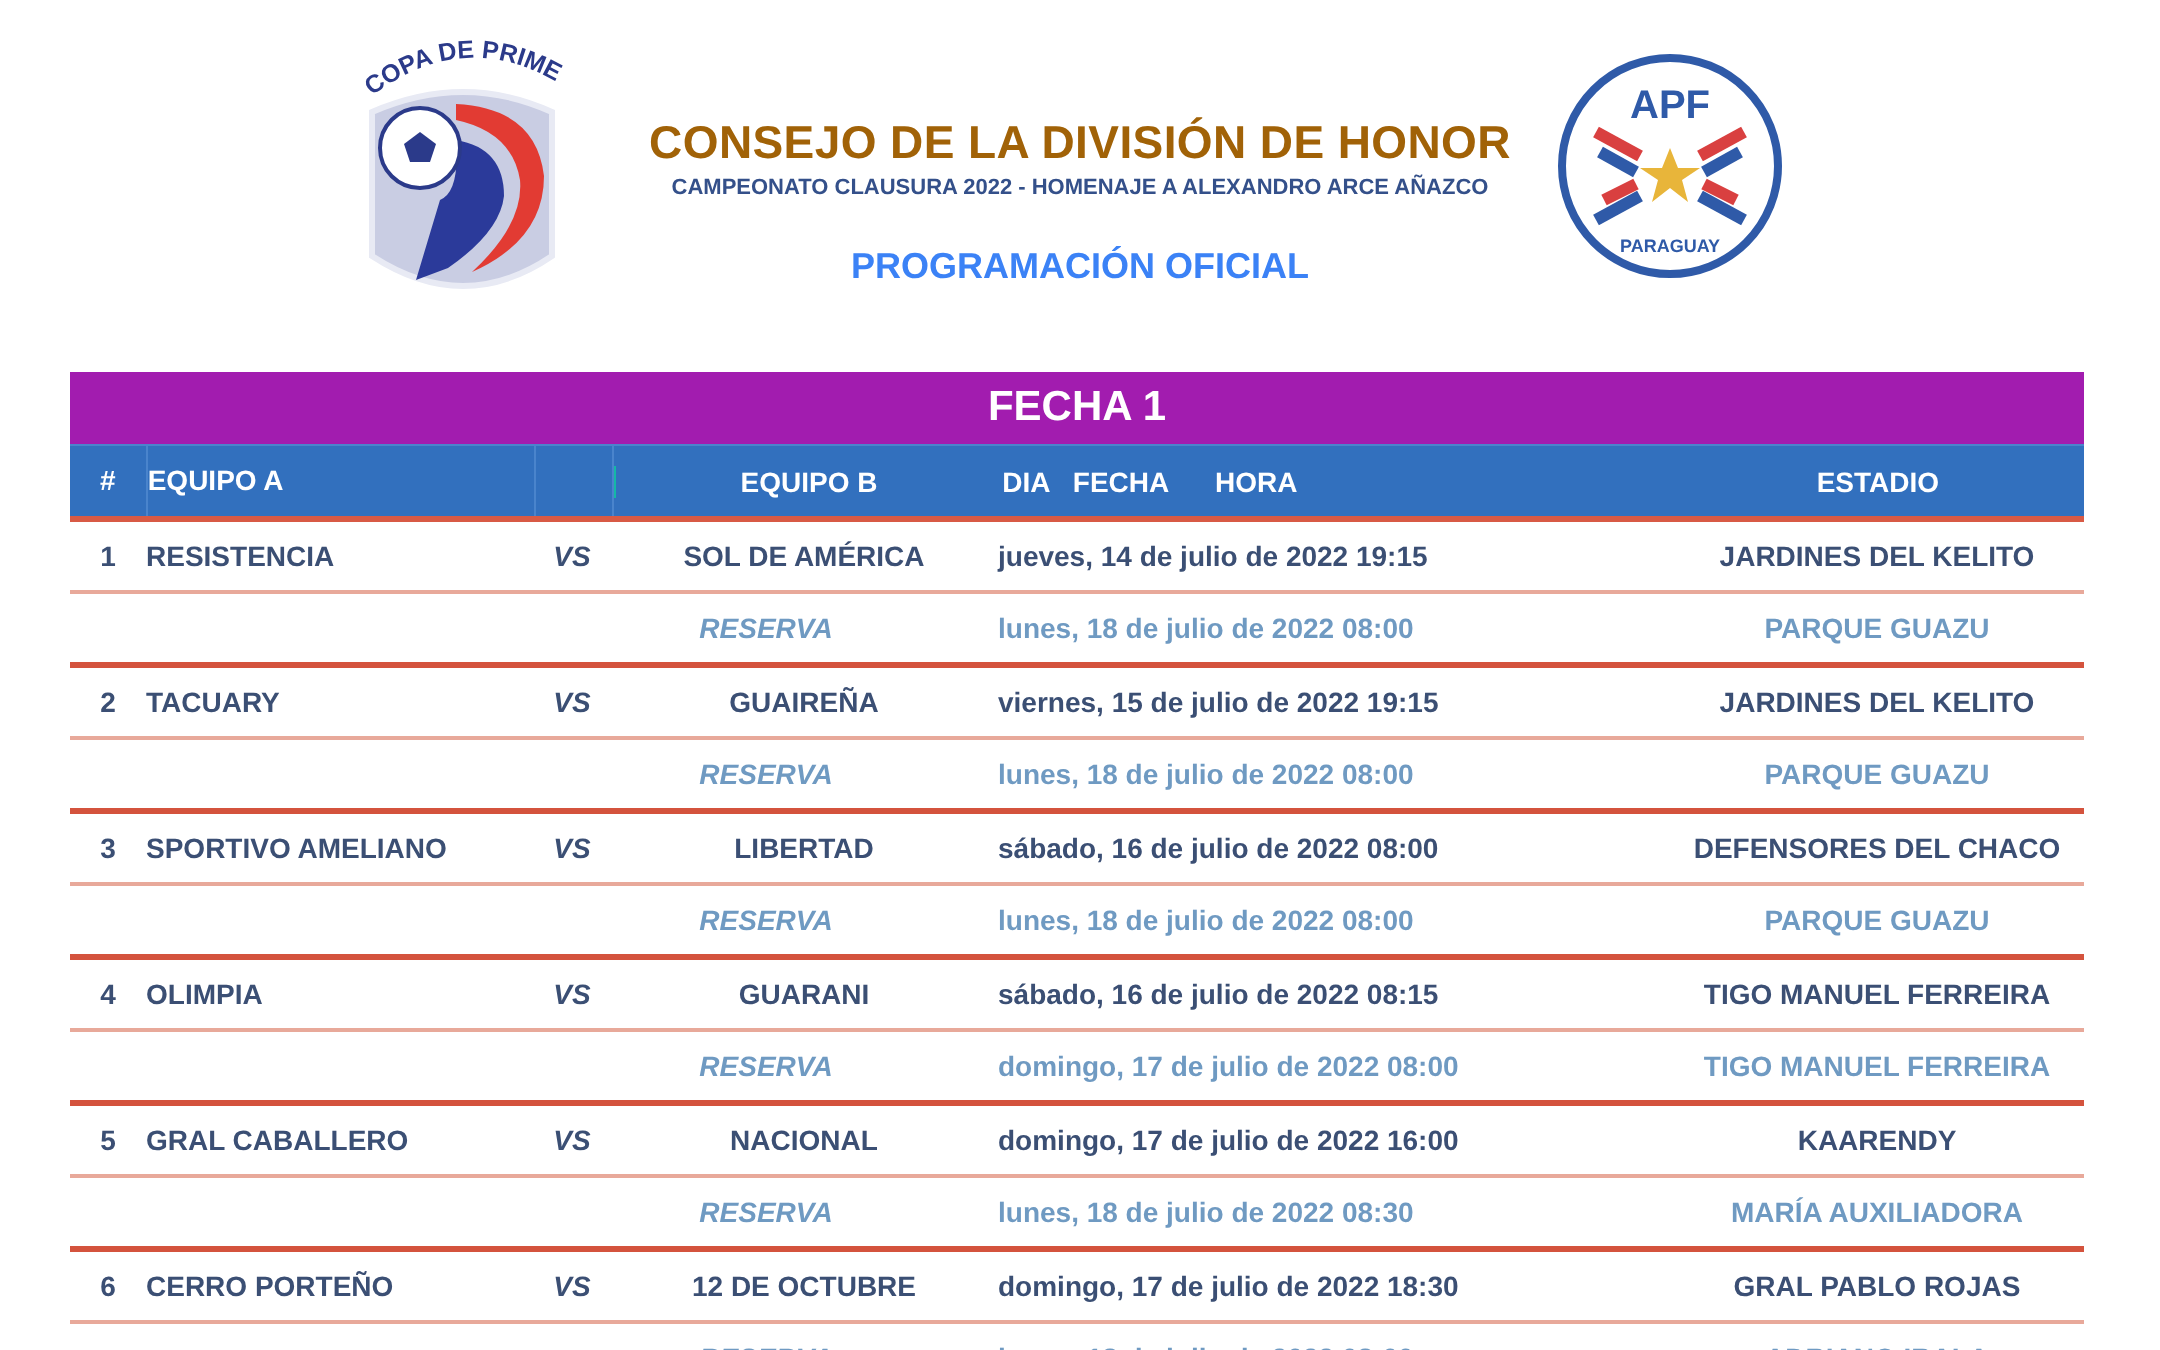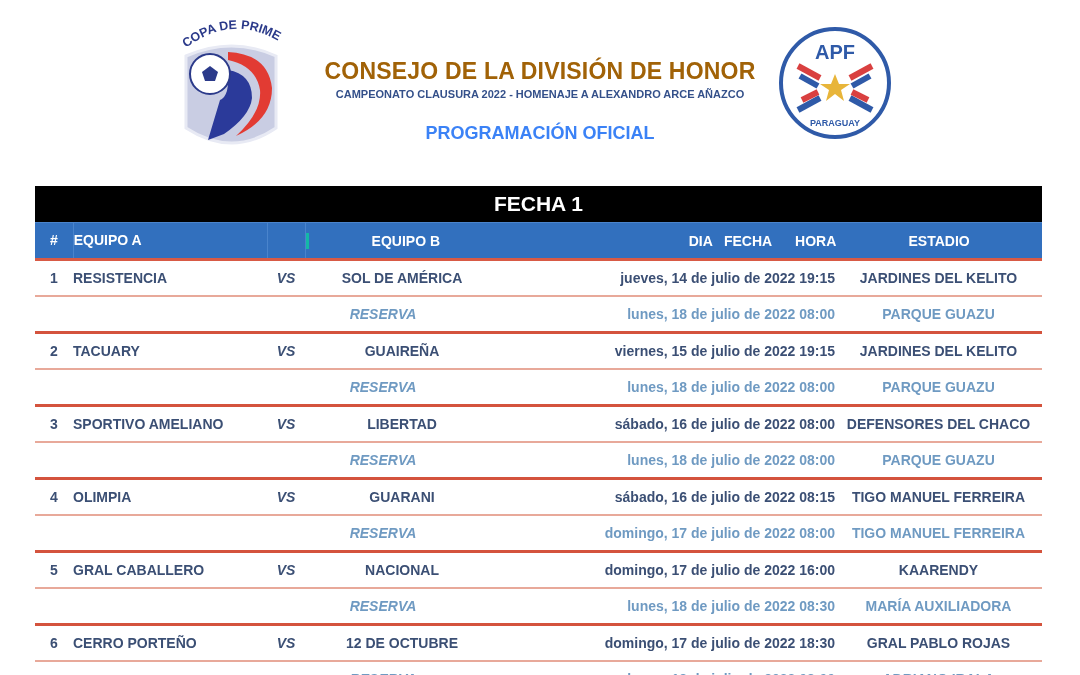--- a/index.html
+++ b/index.html
@@ -25,7 +25,7 @@
       position:absolute; left:35px; top:186px; width:1007px;
     }
     .fecha-bar {
-      background:#000000; color:#fff; font-weight:bold; font-size:21px;
+      background:#a21caf; color:#fff; font-weight:bold; font-size:21px;
       height:36px; line-height:36px; text-align:center;
       border-bottom:1px solid #4a84cc;
     }

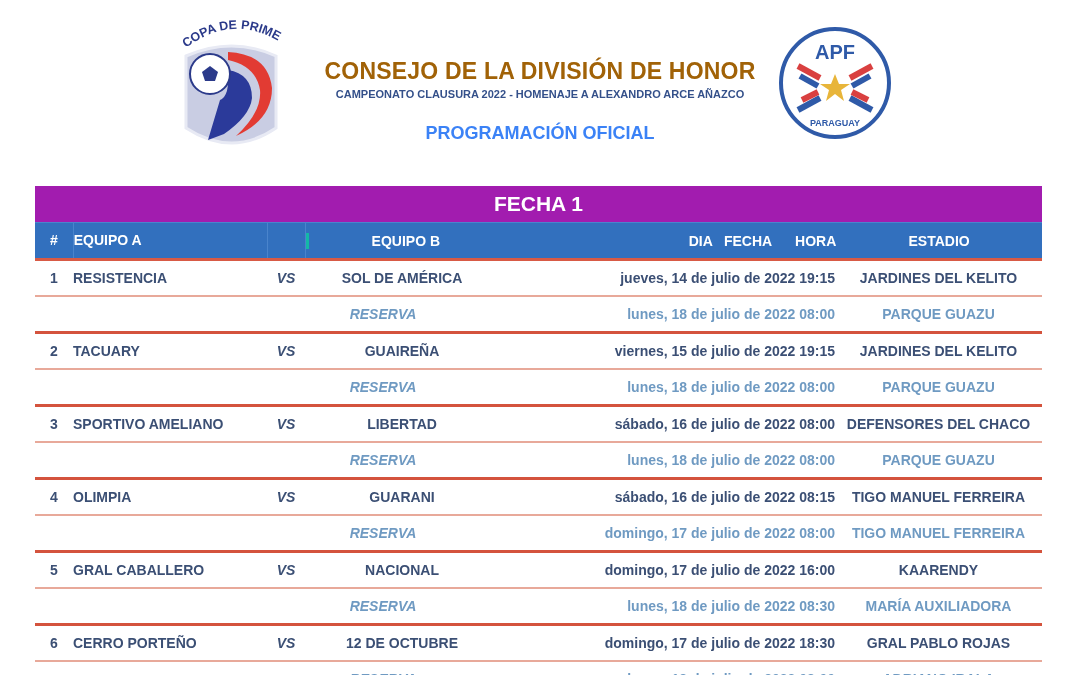--- a/index.html
+++ b/index.html
@@ -41,7 +41,7 @@
     .c-date { width:336px; text-align:right; }
     .c-std { width:207px; text-align:center; }
     .head-row .c-a, .head-row .c-num, .head-row .c-vs { border-right:1px solid #4a84cc; height:35px; line-height:35px; }
-    .head-row .c-b { border-left:3px solid #14b8a6; }
+    .head-row .c-b { border-left:1px solid #14b8a6; }
     .row {
       display:flex; align-items:center; height:34px; font-weight:bold;
       font-size:14px; color:#3b4f74;

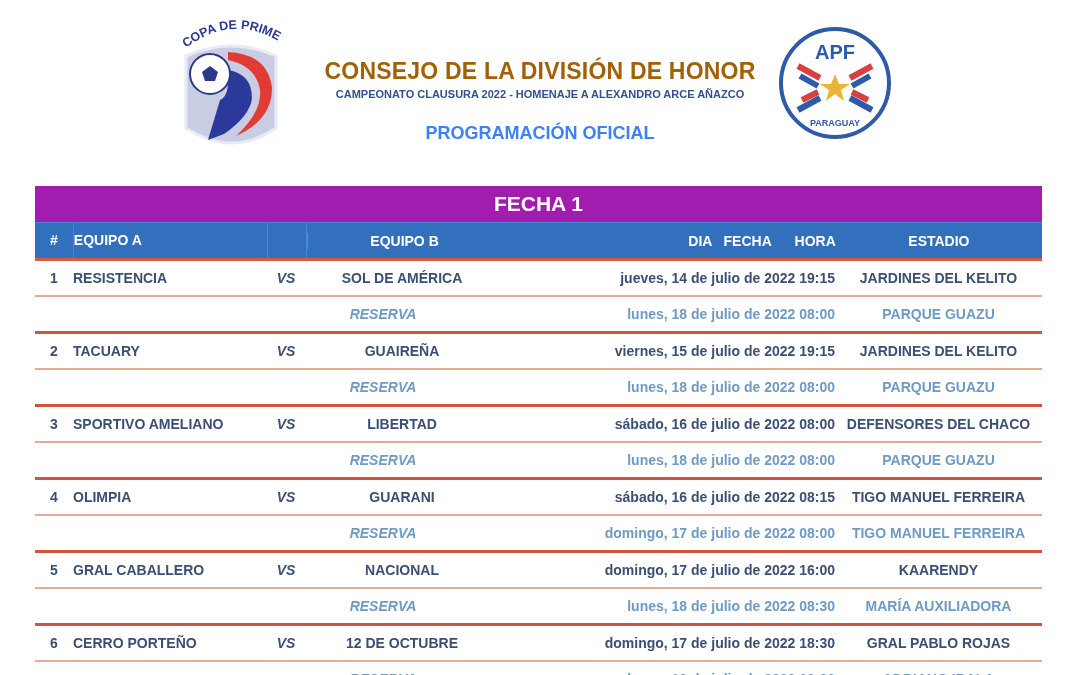--- a/index.html
+++ b/index.html
@@ -38,7 +38,7 @@
     .c-a { width:194px; }
     .c-vs { width:38px; text-align:center;font-style:italic; }
     .c-b { width:194px; text-align:center; }
-    .c-date { width:336px; text-align:right; }
+    .c-date { width:336px; text-align:left; }
     .c-std { width:207px; text-align:center; }
     .head-row .c-a, .head-row .c-num, .head-row .c-vs { border-right:1px solid #4a84cc; height:35px; line-height:35px; }
     .head-row .c-b { border-left:1px solid #14b8a6; }

